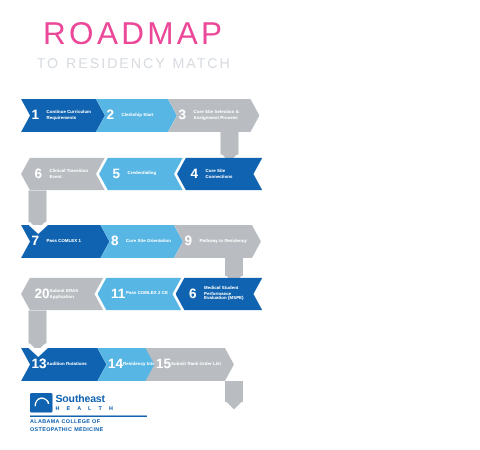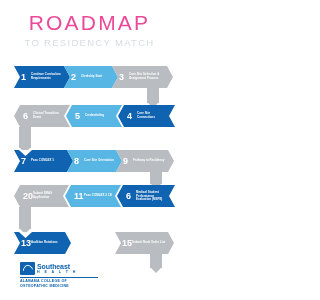--- a/index.html
+++ b/index.html
@@ -182,6 +182,10 @@
       <span class="lbl">Audition Rotations</span>
       <div class="notch white" style="left:5px;top:0;"></div>
     </div>
+    <div class="chev ltr c-lblue" style="left:65px;width:56px;">
+      <span class="num">14</span>
+      <span class="lbl">Residency Interviews</span>
+    </div>
     <div class="chev ltr c-gray" style="left:115px;width:59px;">
       <span class="num">15</span>
       <span class="lbl">Submit Rank Order List</span>

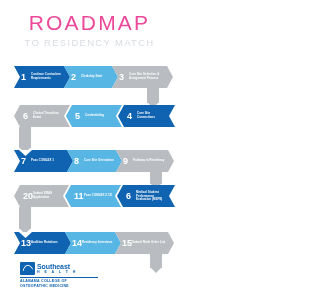--- a/index.html
+++ b/index.html
@@ -186,7 +186,7 @@
       <span class="num">14</span>
       <span class="lbl">Residency Interviews</span>
     </div>
-    <div class="chev ltr c-gray" style="left:115px;width:59px;">
+    <div class="chev ltr c-gray" style="left:97px;width:59px;">
       <span class="num">15</span>
       <span class="lbl">Submit Rank Order List</span>
     </div>

